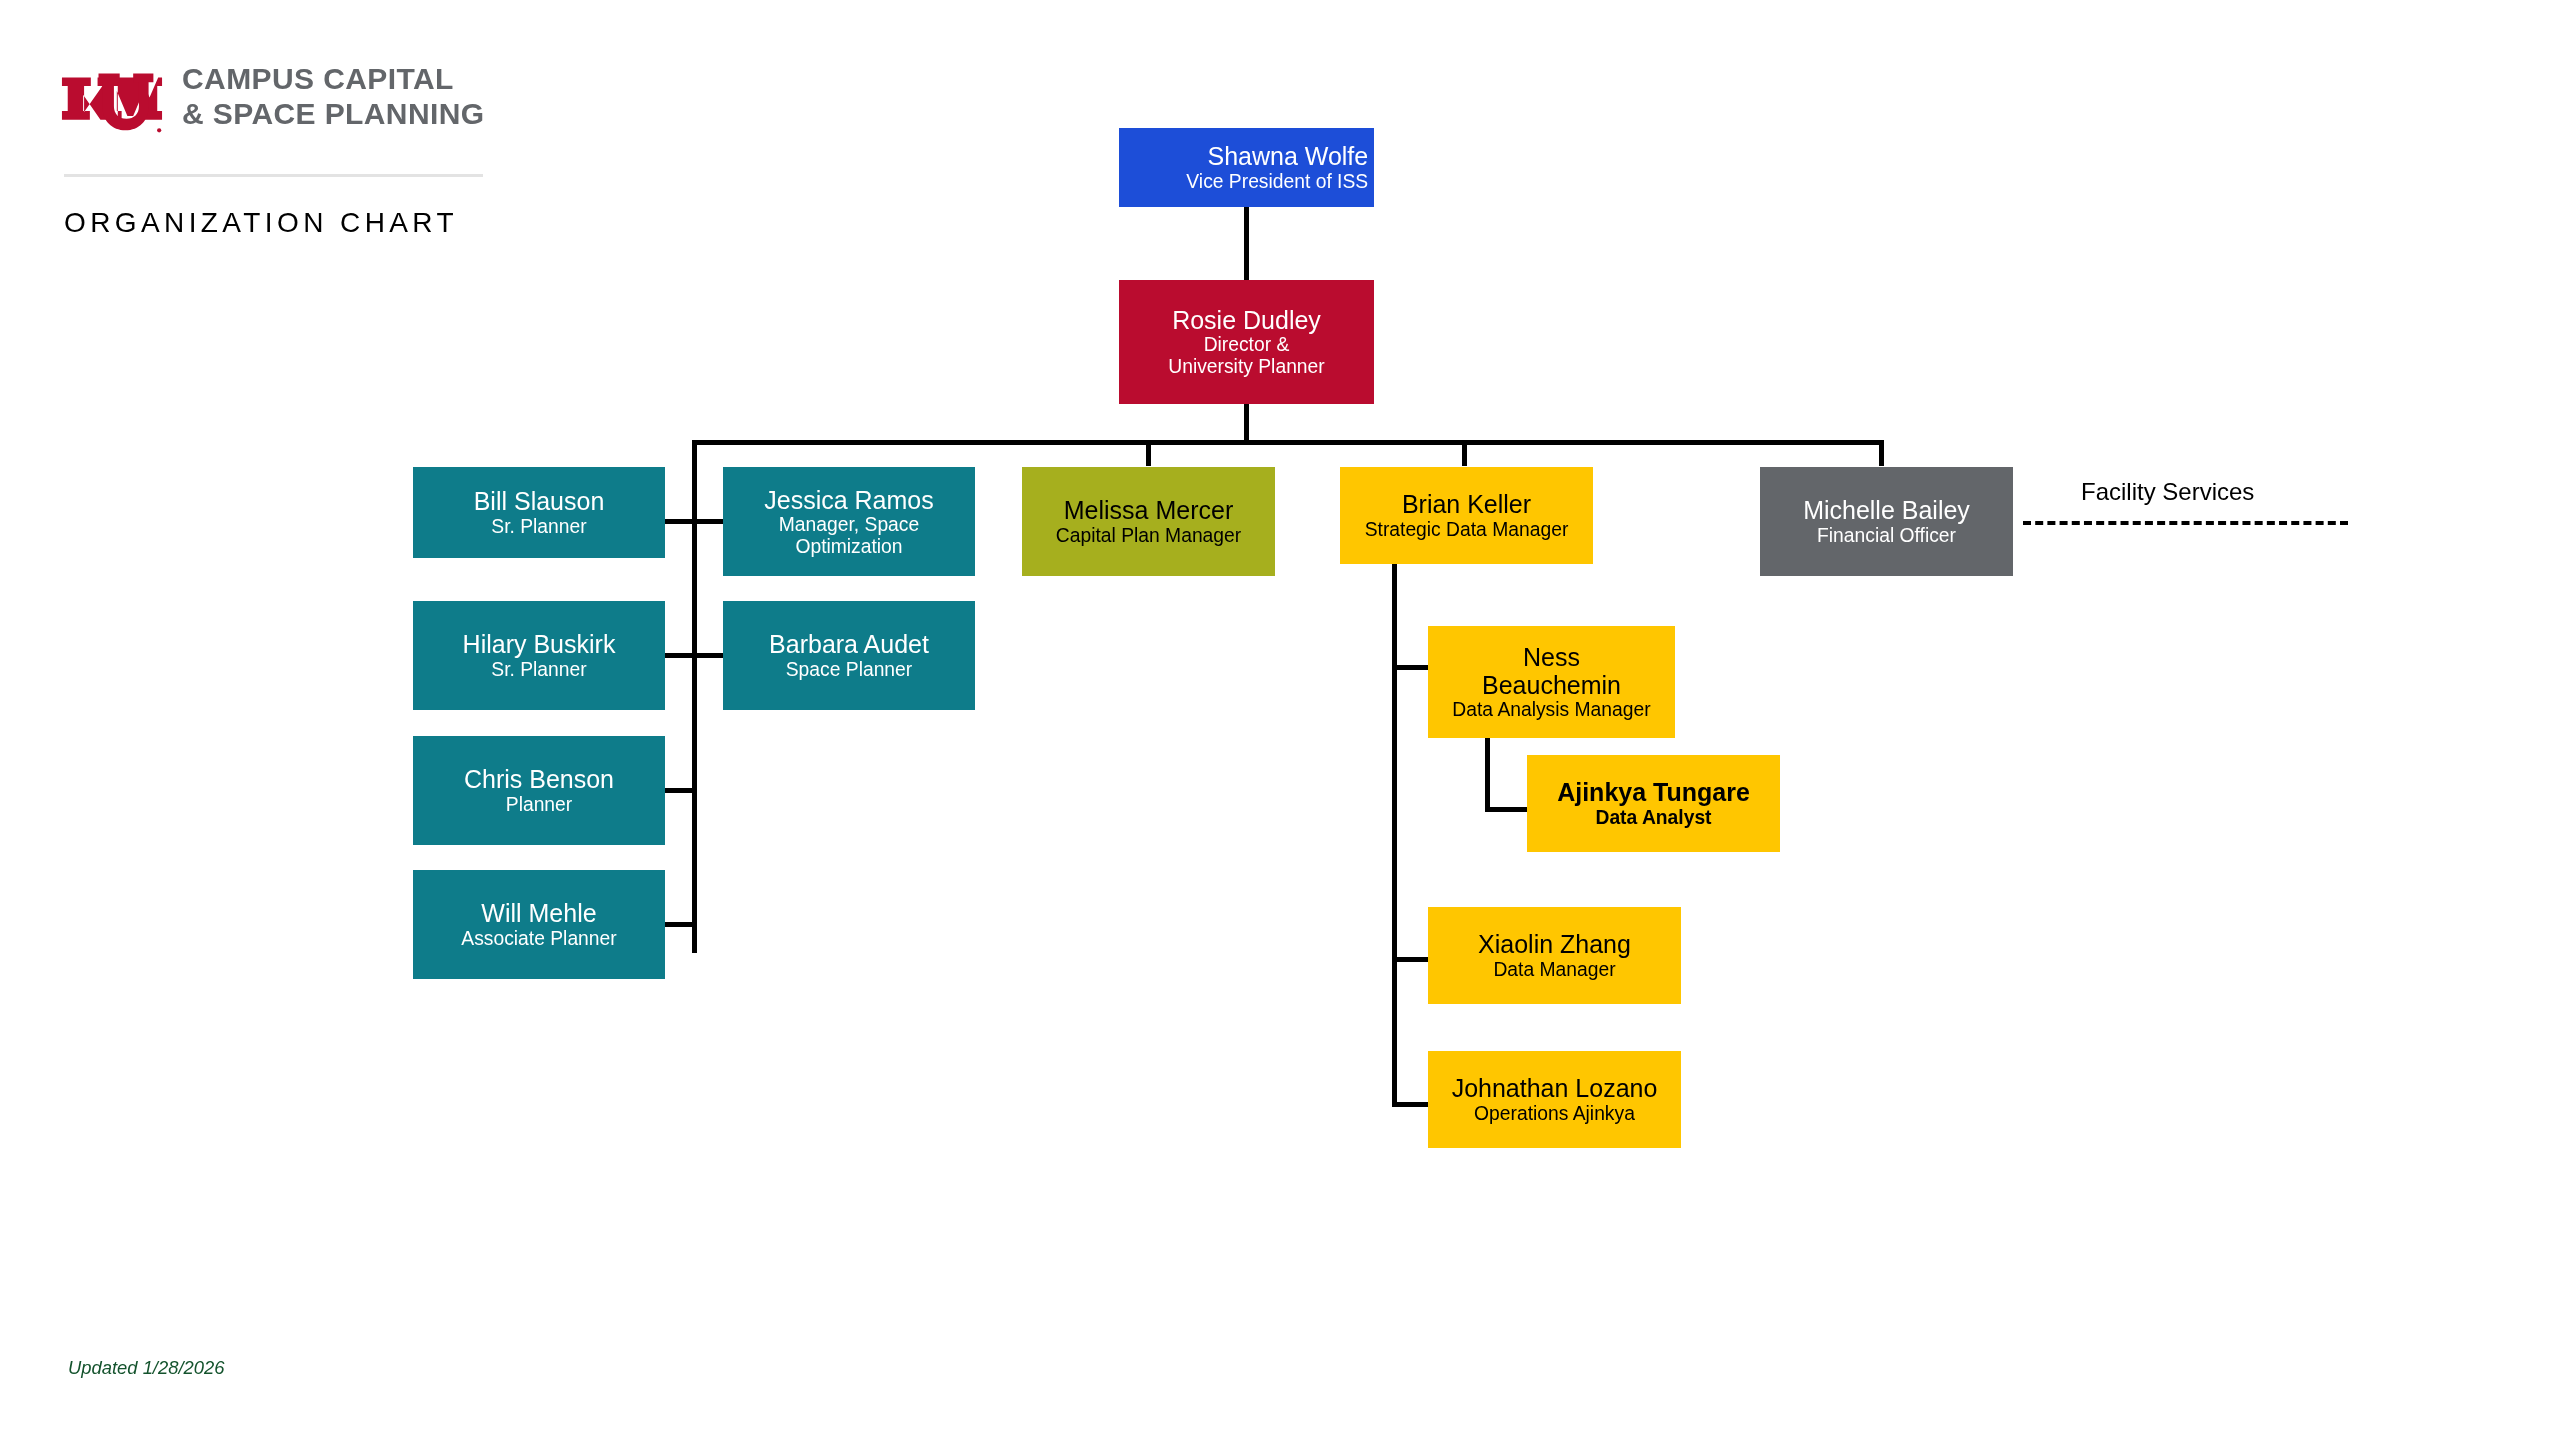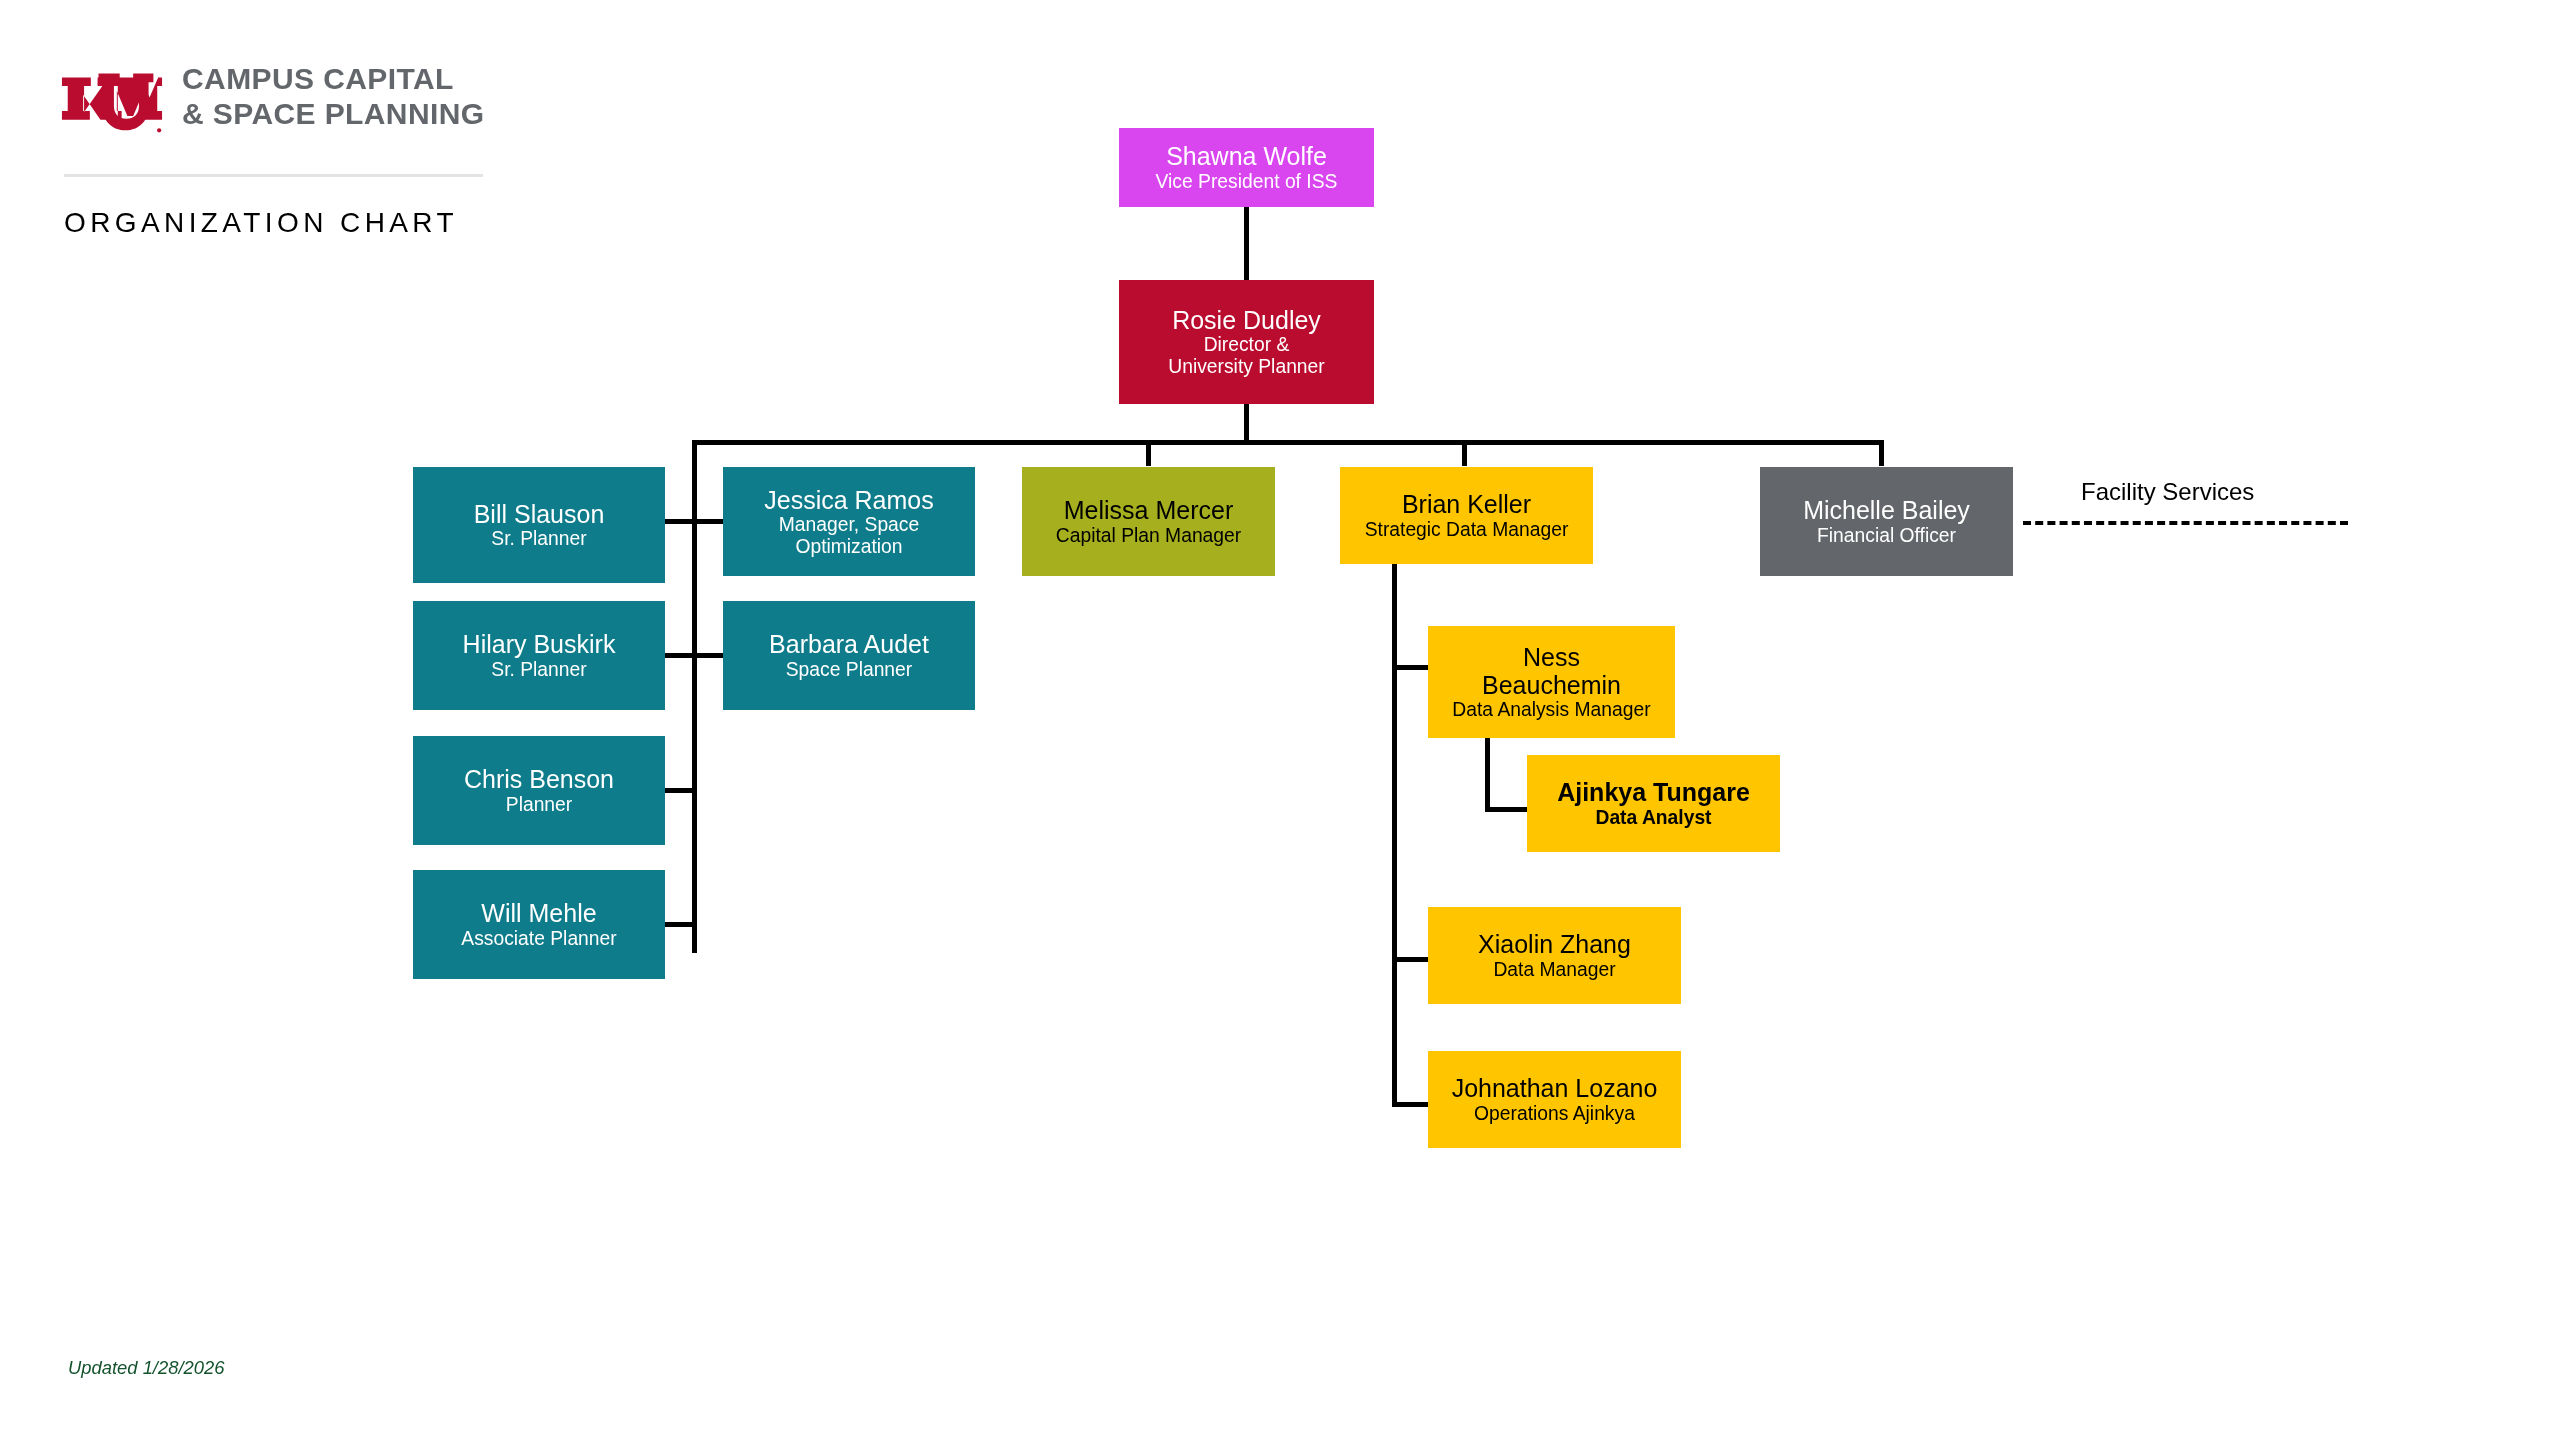--- a/index.html
+++ b/index.html
@@ -170,7 +170,7 @@
   <div class="dash" style="left:2023px; top:521px; width:325px;"></div>
   <div class="edge-label" style="left:2081px; top:478px;">Facility Services</div>
 
-  <div class="node light" style="left:1119px; top:128px; width:255px; height:79px; background:#d946ef;">
+  <div class="node light" style="left:1119px; top:128px; width:255px; height:79px; background:#1d4ed8;align-items:flex-end;">
     <div class="nm">Shawna Wolfe</div>
     <div class="tt">Vice President of ISS</div>
   </div>

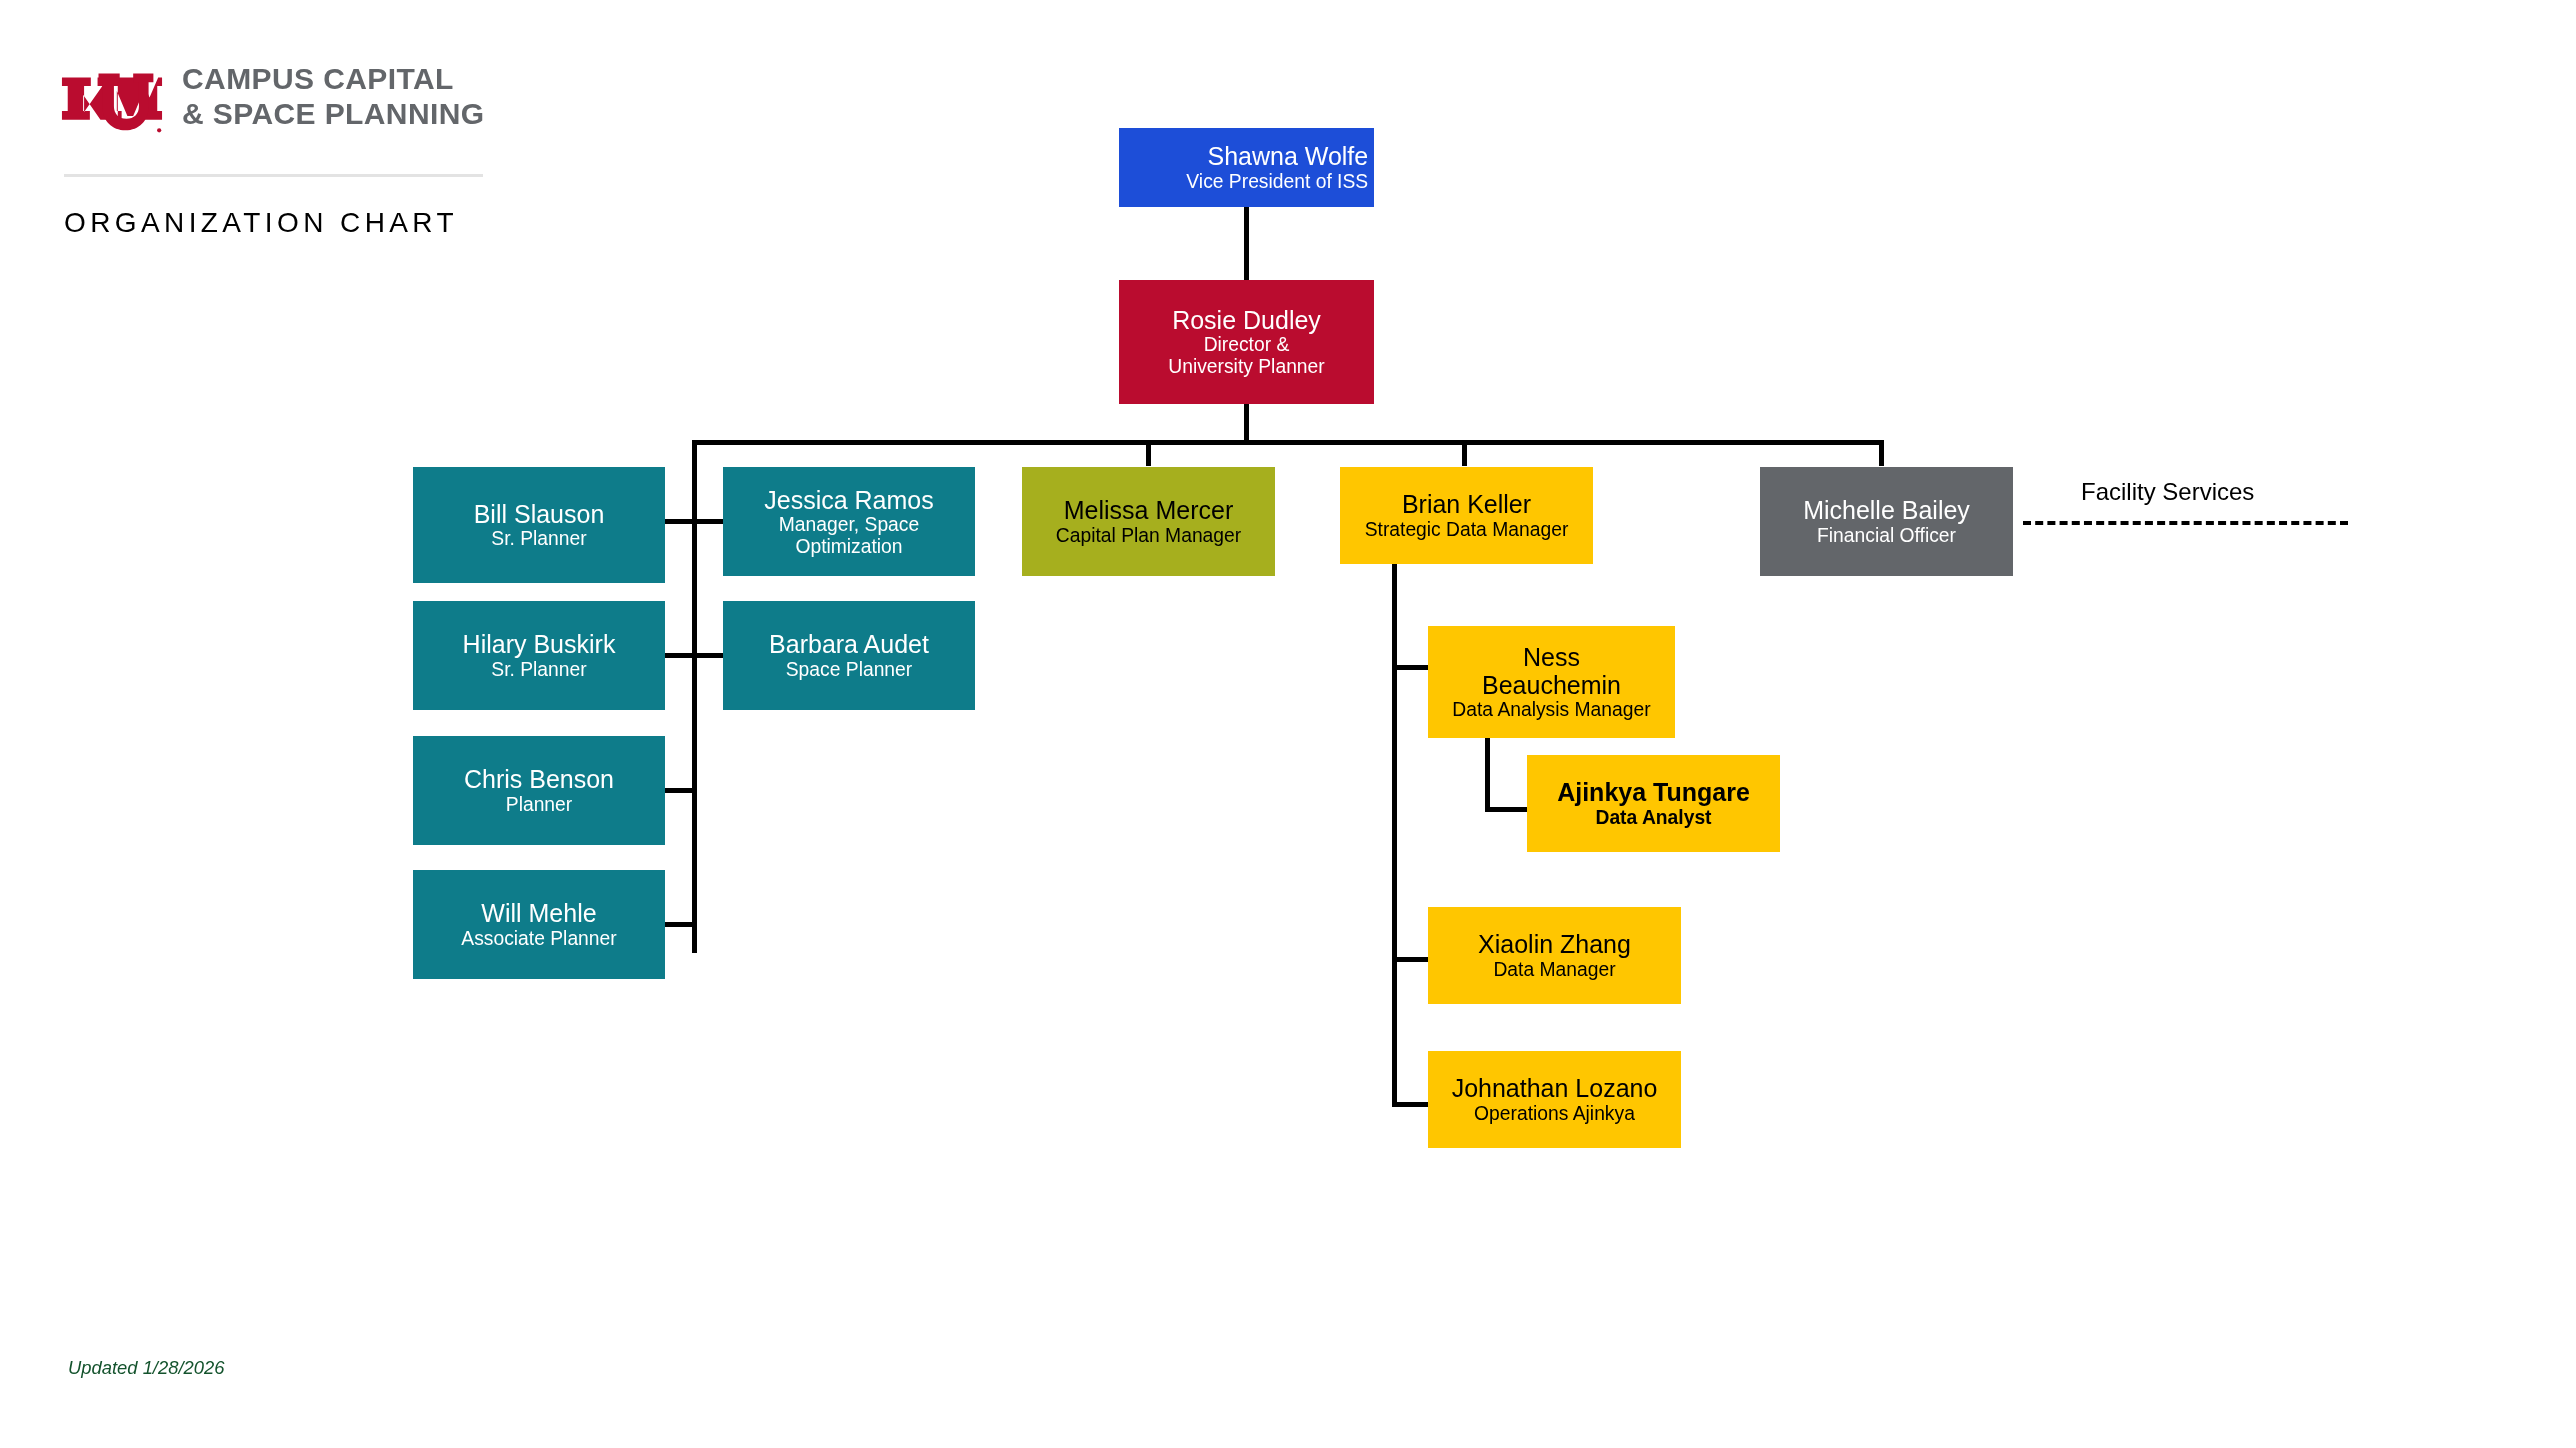--- a/index.html
+++ b/index.html
@@ -181,7 +181,7 @@
  University Planner</div>
   </div>
 
-  <div class="node light" style="left:413px; top:467px; width:252px; height:116px; background:#0E7C8A;">
+  <div class="node light" style="left:413px; top:467px; width:252px; height:91px; background:#0E7C8A;">
     <div class="nm">Bill Slauson</div>
     <div class="tt">Sr. Planner</div>
   </div>

